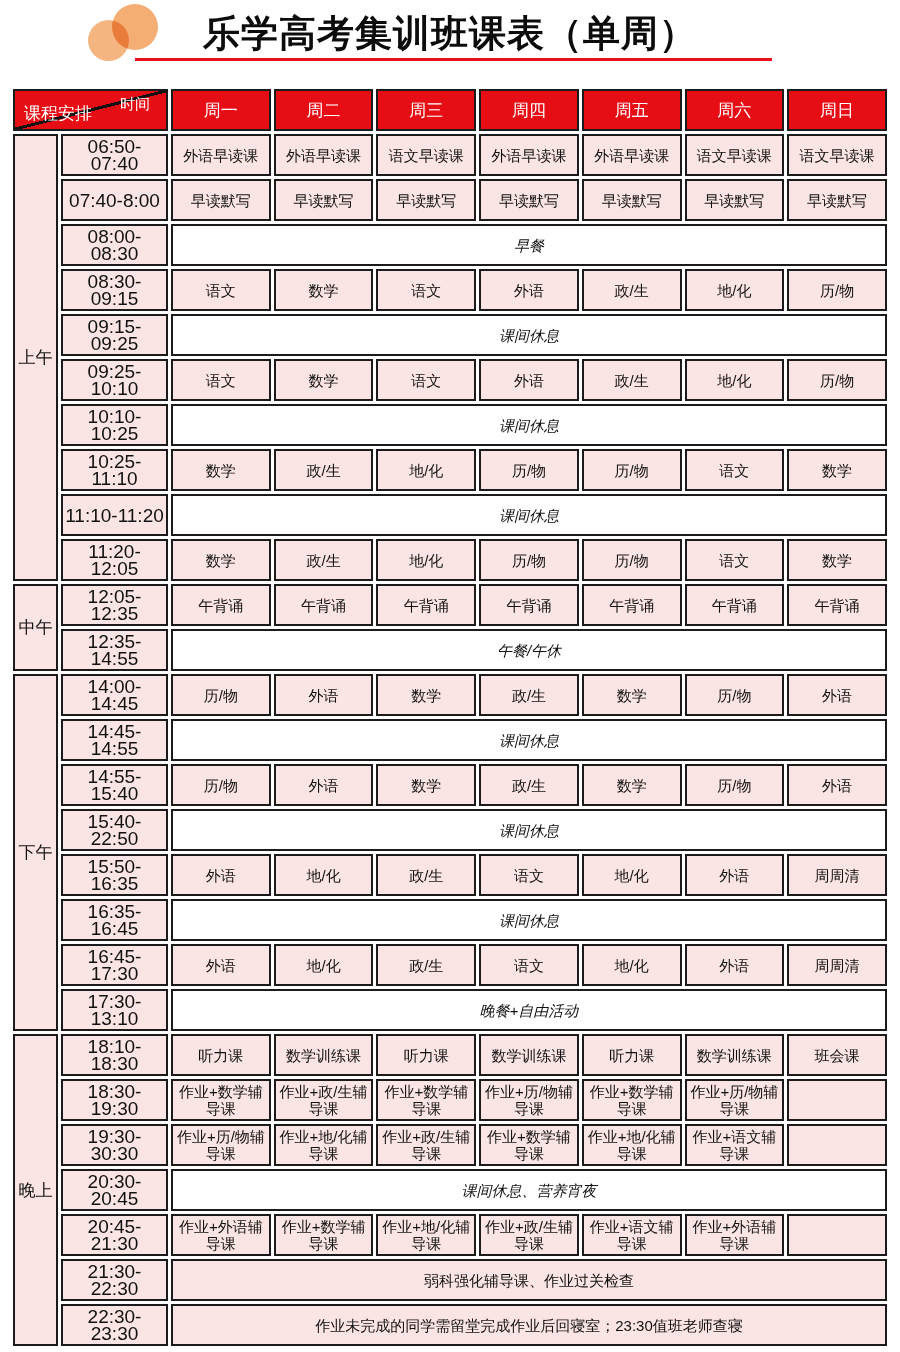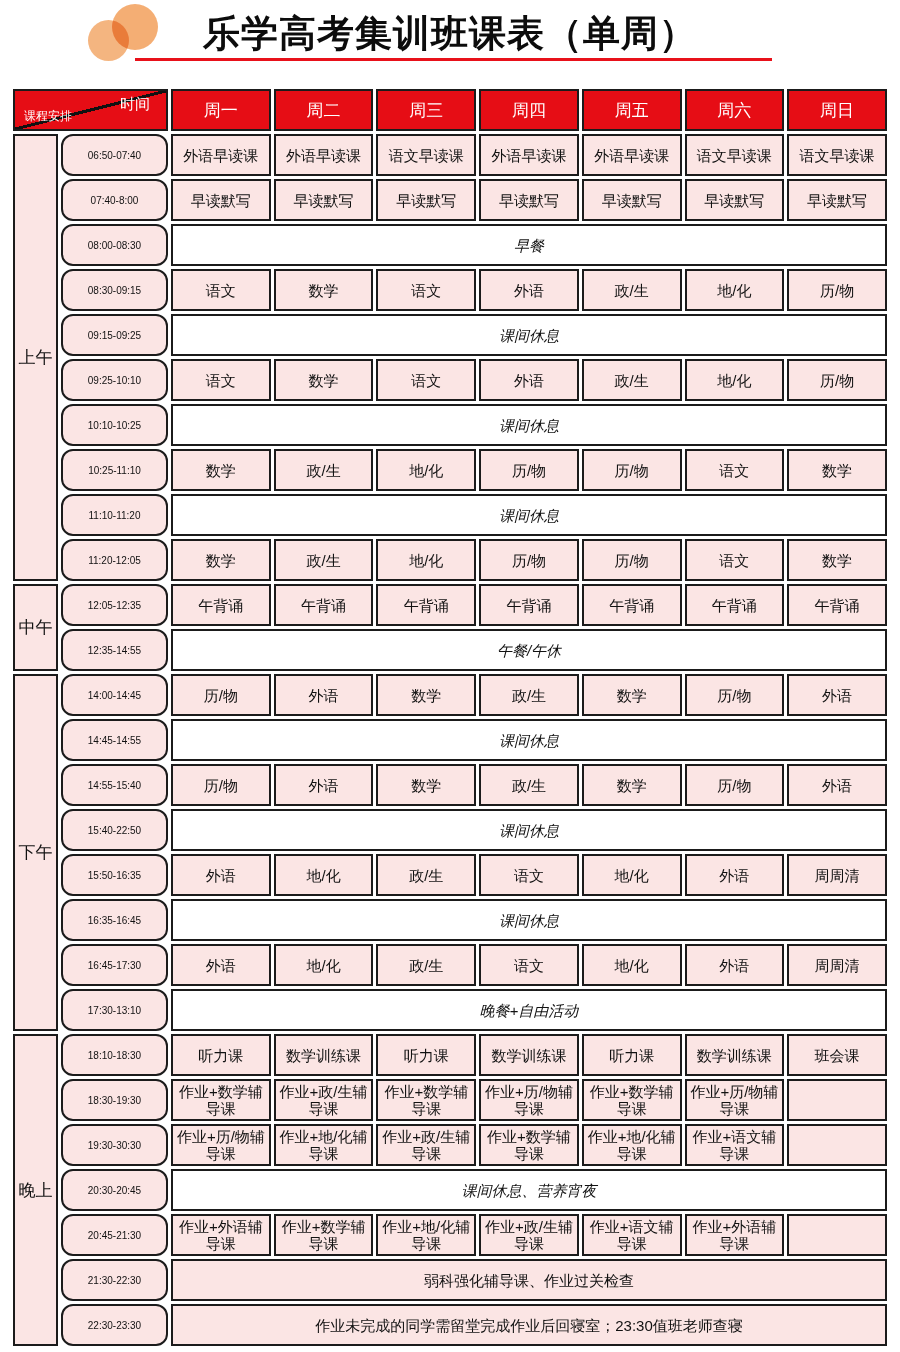--- a/index.html
+++ b/index.html
@@ -58,7 +58,7 @@
       #e60d15;
   }
   th.corner .t-time   { position:absolute; top:4px;    right:16px; font-size:15px; }
-  th.corner .t-course { position:absolute; bottom:4px; left:9px;   font-size:12px; }
+  th.corner .t-course { position:absolute; bottom:4px; left:9px;   font-size:17px; }
 
   td {
     background:#fbe5e4;

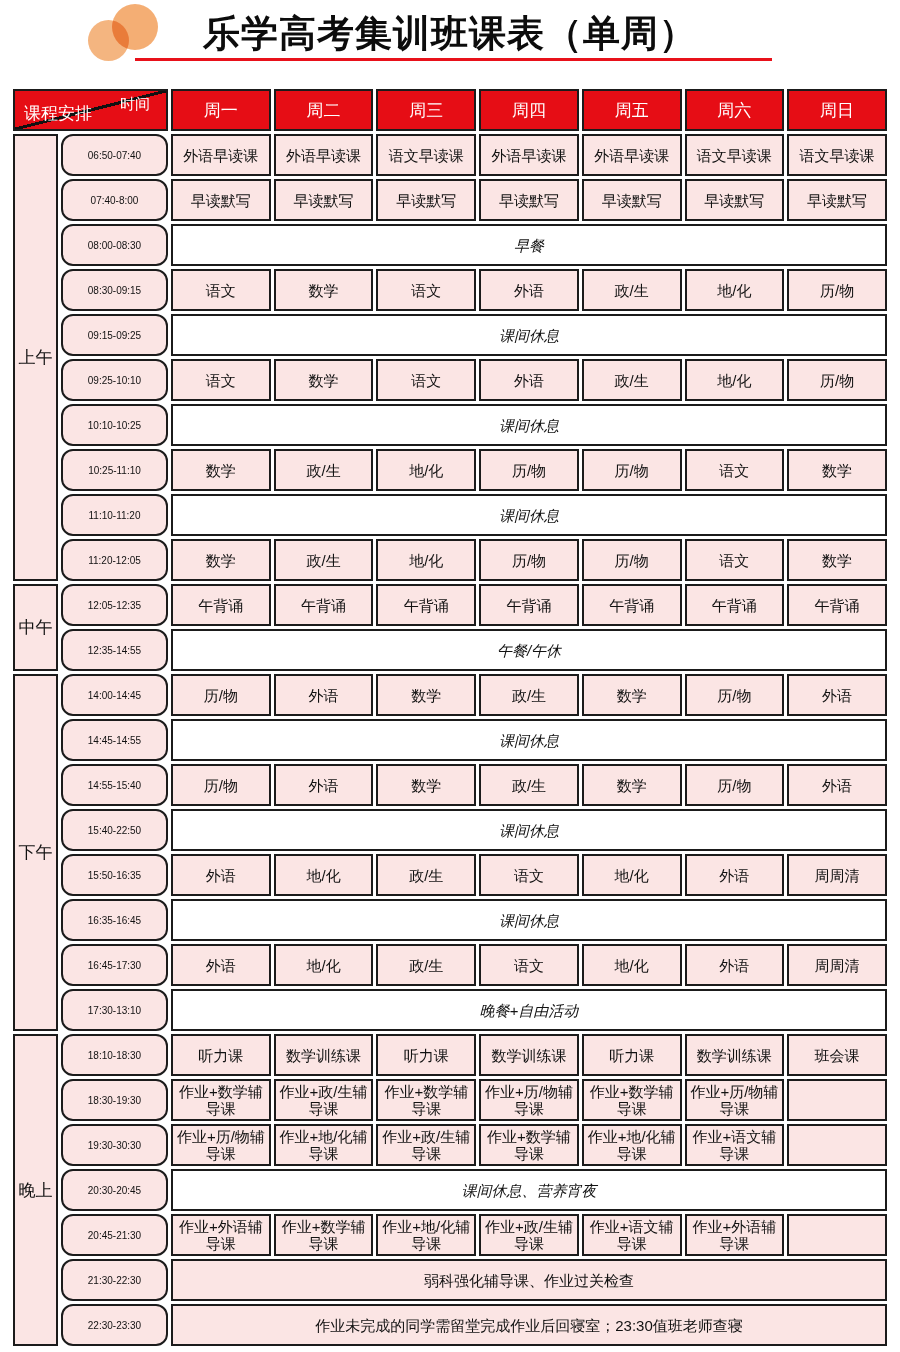--- a/index.html
+++ b/index.html
@@ -65,7 +65,7 @@
     font-size:15px; line-height:17px;
     height:42px; padding:0 2px;
   }
-  td.time    { font-size:10px; letter-spacing:0;border-radius:12px; }
+  td.time    { font-size:19px; letter-spacing:0; }
   td.section { font-weight:normal; font-size:17px; background:#fbe5e4; }
   td.merged  { font-size:15px; }
   td.bg-white{ background:#ffffff;font-style:italic; }

